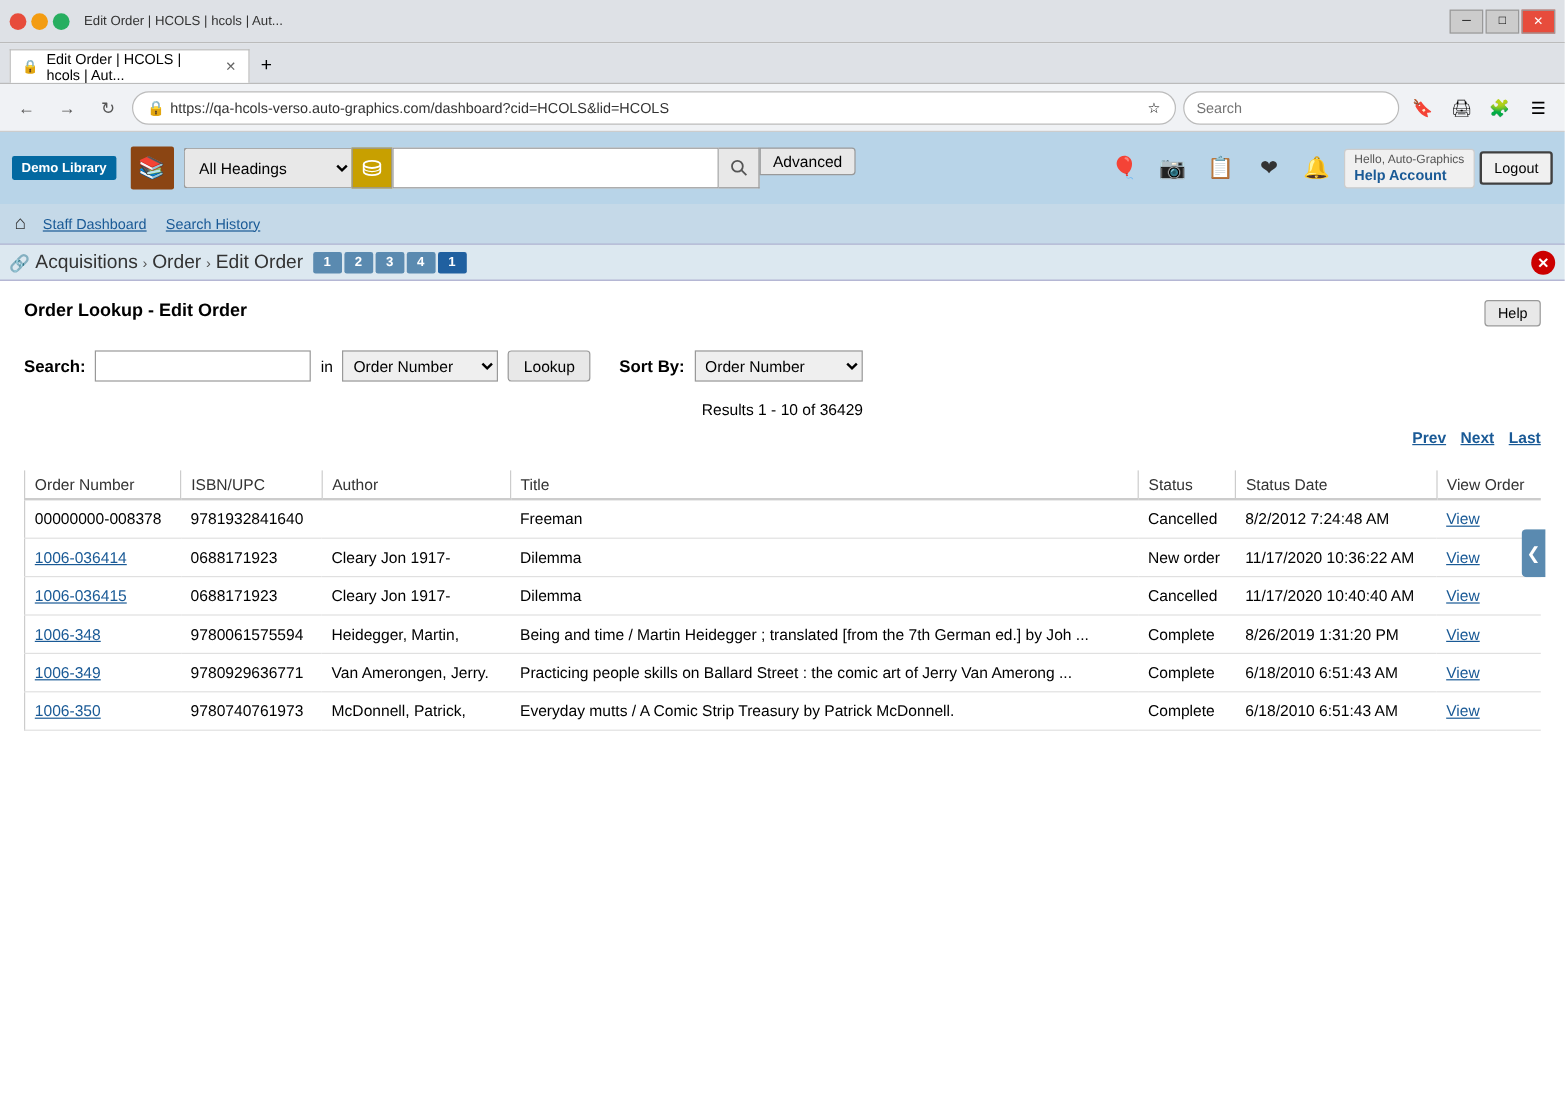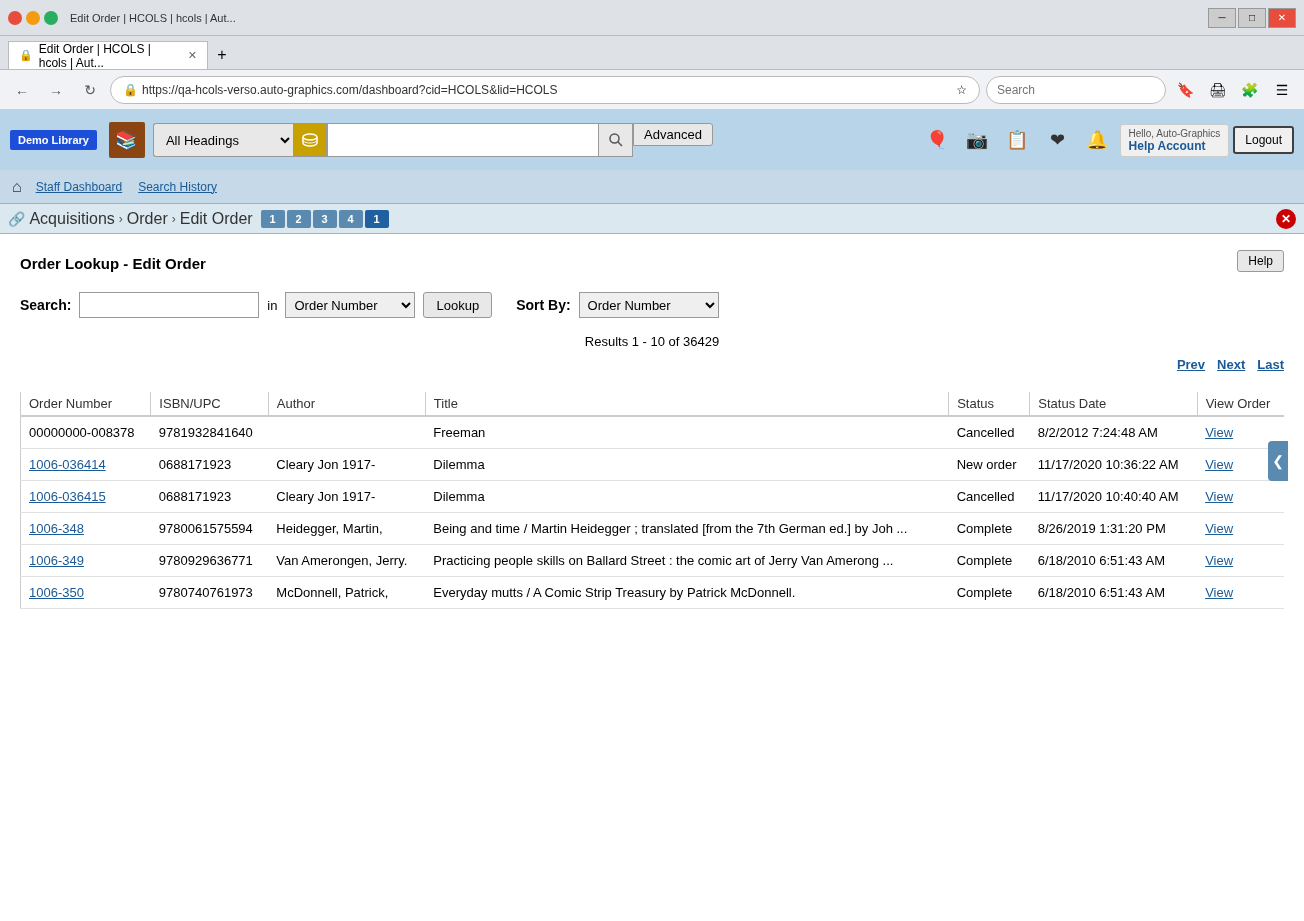--- a/index.html
+++ b/index.html
@@ -95,7 +95,7 @@
       gap: 8px;
     }
     .library-logo {
-      background: #1d4ed8;
+      background: #0369a1;
       color: #fff;
       font-size: 11px;
       font-weight: bold;

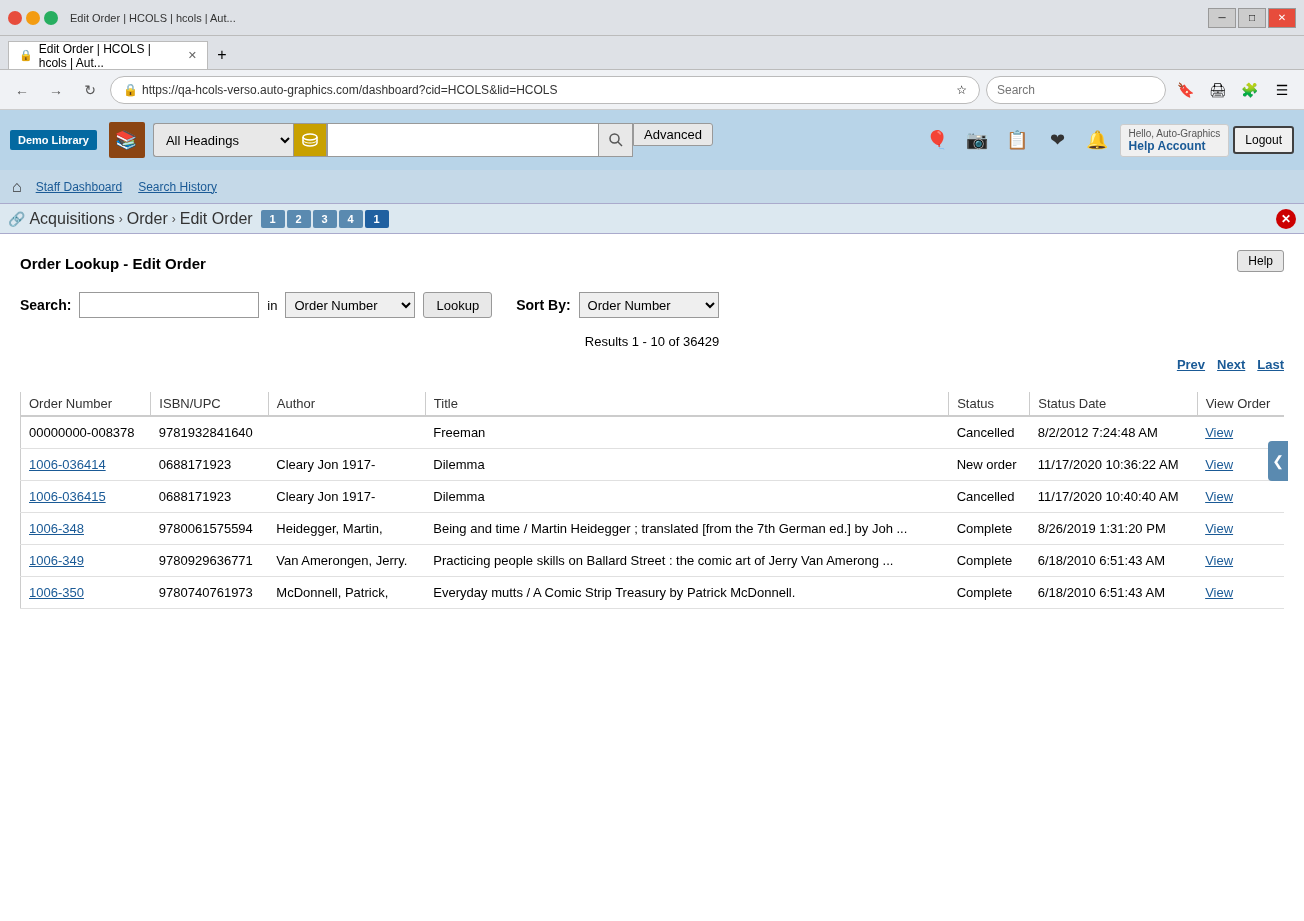--- a/index.html
+++ b/index.html
@@ -237,7 +237,7 @@
     }
     .page-title-row {
       display: flex;
-      align-items: flex-end;
+      align-items: flex-start;
       justify-content: space-between;
       margin-bottom: 20px;
     }

